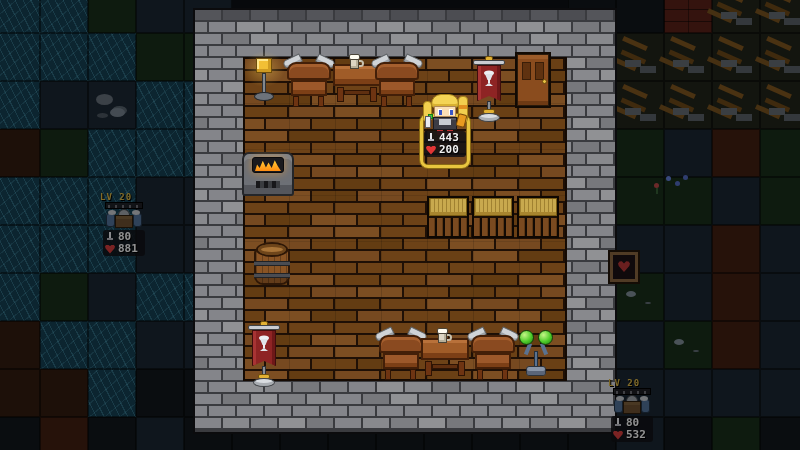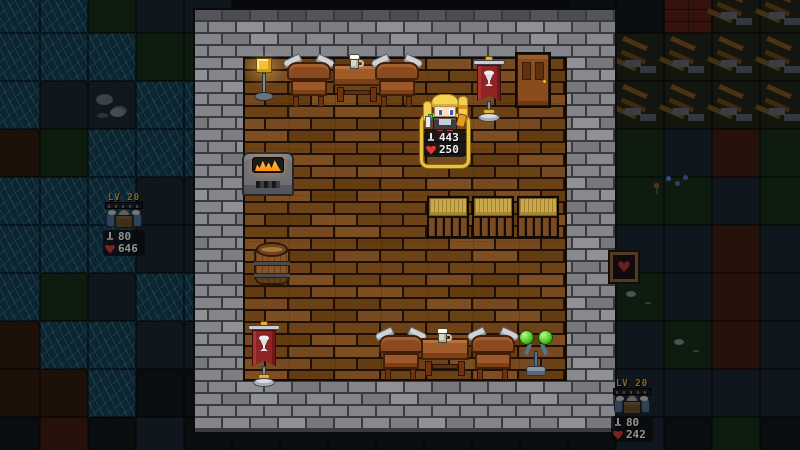--- a/index.html
+++ b/index.html
@@ -919,7 +919,7 @@
         </div>
     <div class="stat-row">
           <span class="heart-icon"></span>
-      <span class="stat-num">250</span>
+      <span class="stat-num">200</span>
         </div>
   </div>
     </div>

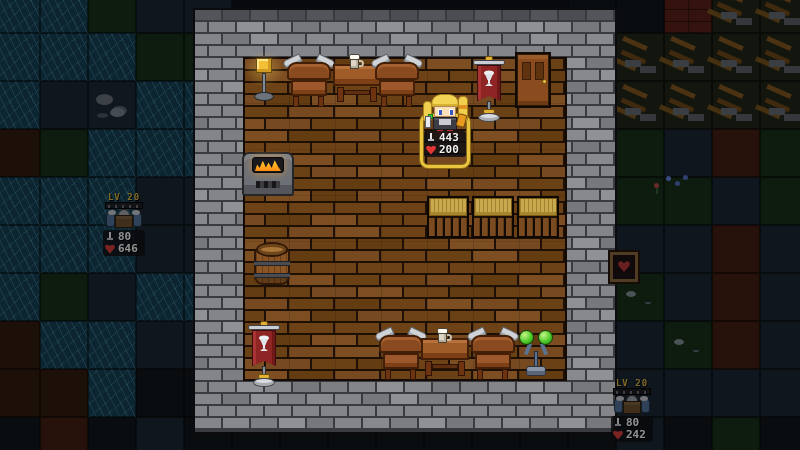--- a/index.html
+++ b/index.html
@@ -164,7 +164,7 @@
   .sword-icon::after{content:"";position:absolute;left:2px;top:6px;width:6px;height:2px;background:#b8b8c0;}
   .heart-icon{width:10px;height:9px;display:inline-block;background:var(--heart,#e23535);
       clip-path:polygon(50% 100%,6% 45%,0 22%,12% 4%,32% 2%,50% 18%,68% 2%,88% 4%,100% 22%,94% 45%);}
-  .en-lv{left:0;top:0;width:48px;text-align:center;color:var(--lv,#dcb02e);
+  .en-lv{left:0;top:0;width:48px;text-align:left;color:var(--lv,#dcb02e);
       font:bold 9px/10px "DejaVu Sans Mono",monospace;text-shadow:1px 1px 0 #000;letter-spacing:1px;}
   .en-bar{left:5px;top:10px;width:38px;height:7px;background:rgba(28,28,34,.92);border:1px solid #000;
       background-image:repeating-linear-gradient(to right,#6a6a72 0 2px,transparent 2px 7px);

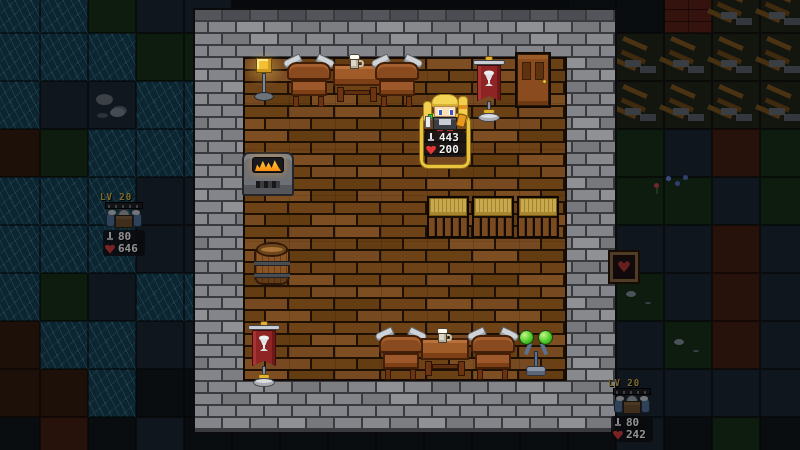--- a/index.html
+++ b/index.html
@@ -941,7 +941,7 @@
         </div>
     <div class="stat-row">
           <span class="heart-icon"></span>
-      <span class="stat-num">646</span>
+      <span class="stat-num">881</span>
         </div>
   </div>
     </div>

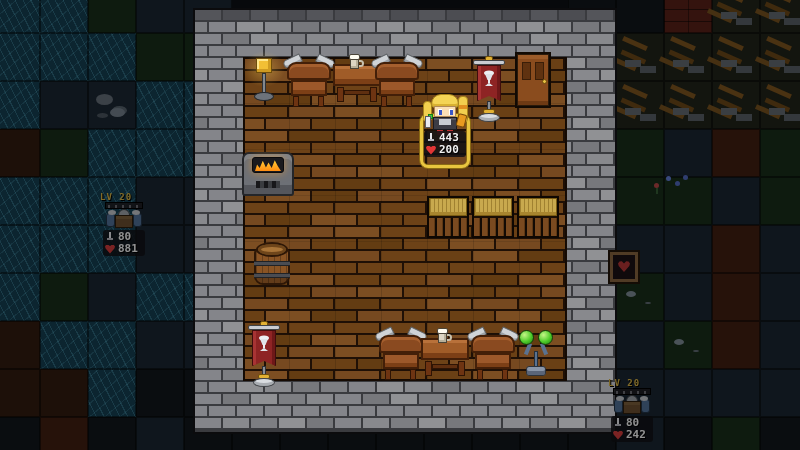--- a/index.html
+++ b/index.html
@@ -963,7 +963,7 @@
         </div>
     <div class="stat-row">
           <span class="heart-icon"></span>
-      <span class="stat-num">242</span>
+      <span class="stat-num">532</span>
         </div>
   </div>
     </div>

